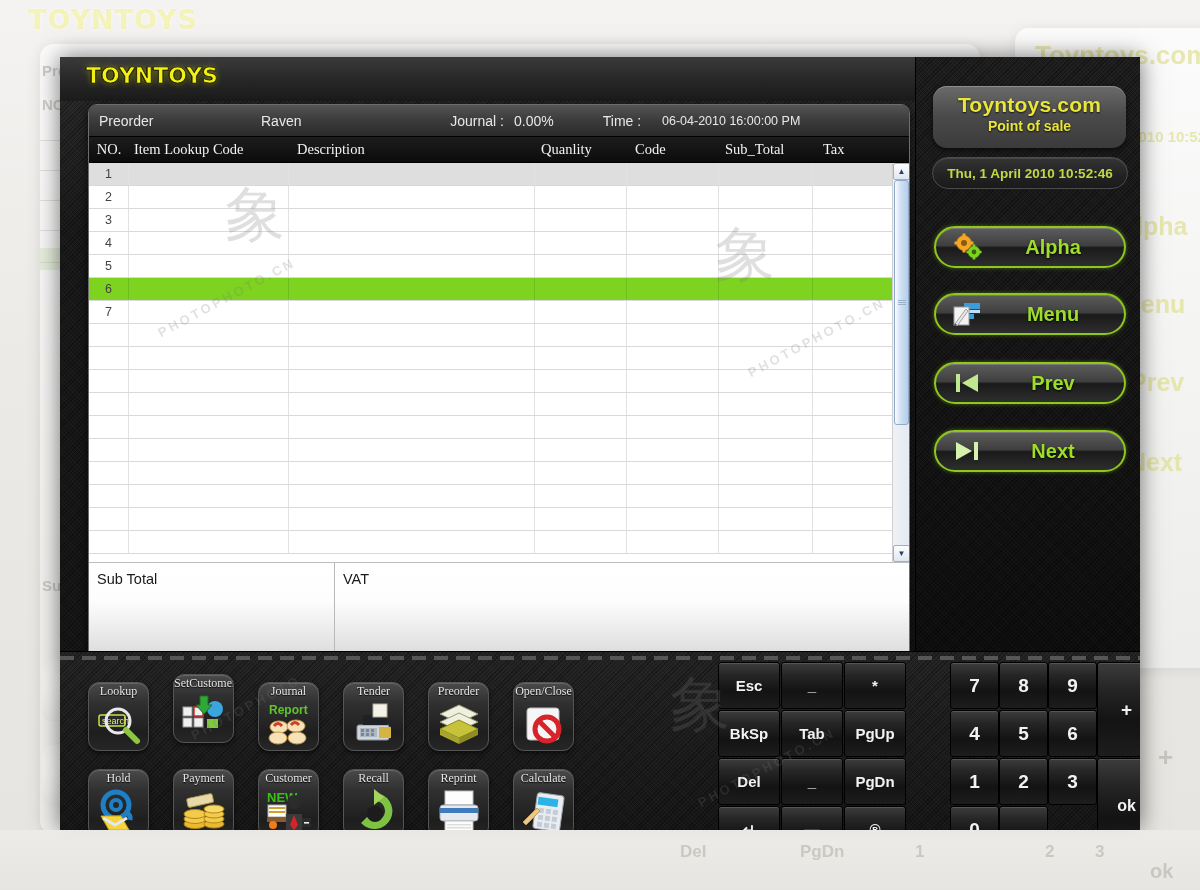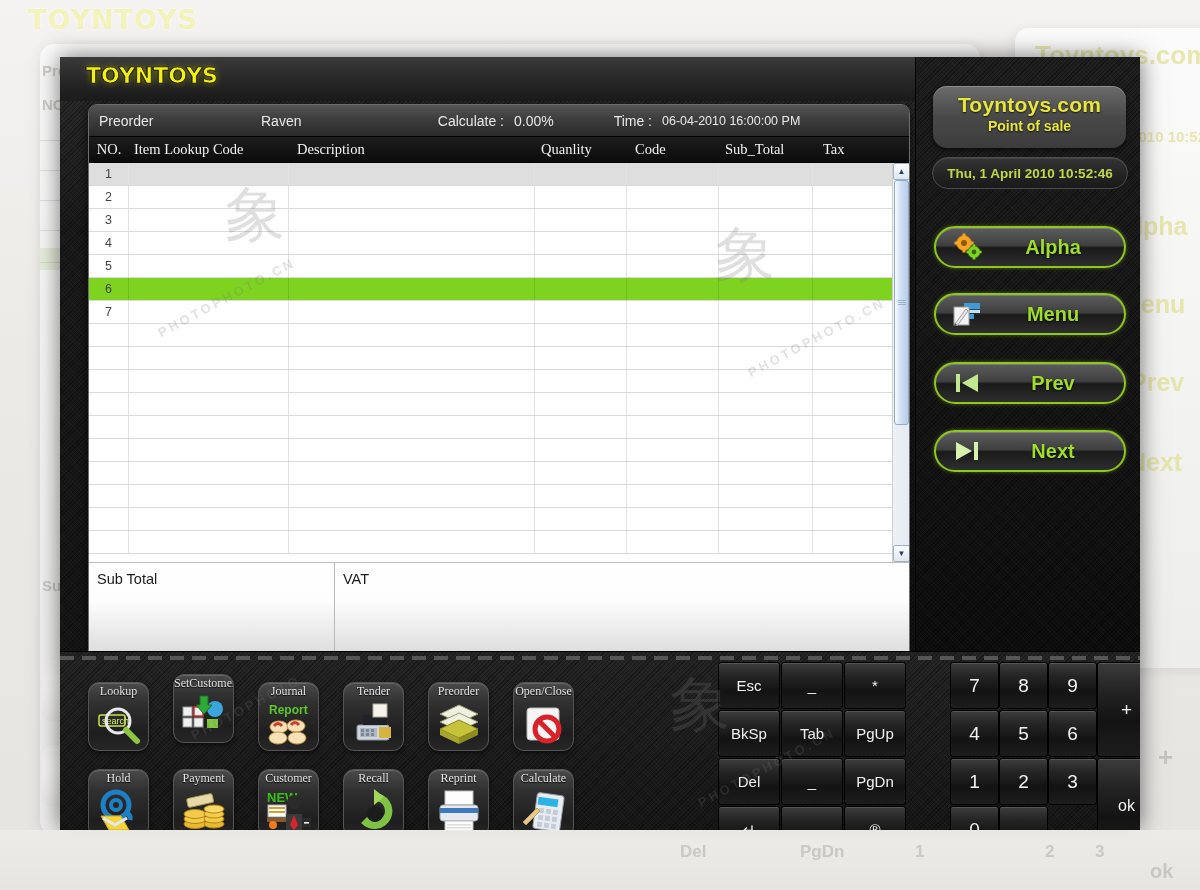--- a/index.html
+++ b/index.html
@@ -330,7 +330,7 @@
     <div class="txn-header">
       <span class="th-type">Preorder</span>
       <span class="th-cust">Raven</span>
-      <span class="th-disc-l">Calculate :</span>
+      <span class="th-disc-l">Journal :</span>
       <span class="th-disc-v">0.00%</span>
       <span class="th-time-l">Time :</span>
       <span class="th-time-v">06-04-2010 16:00:00 PM</span>

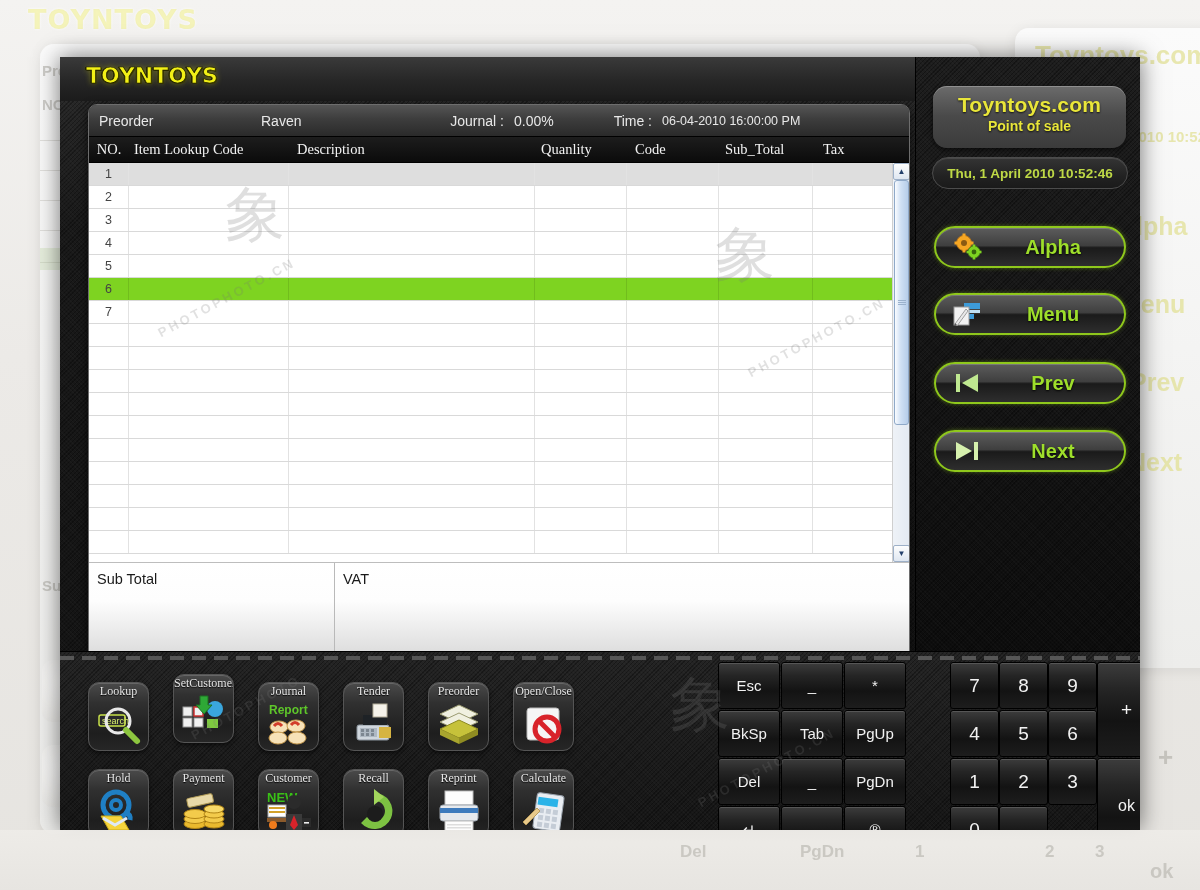--- a/index.html
+++ b/index.html
@@ -94,7 +94,7 @@
   .th-cust { width:165px; }
   .th-disc-l { width:78px; text-align:right; }
   .th-disc-v { width:88px; padding-left:10px; }
-  .th-time-l { width:60px; text-align:right; }
+  .th-time-l { width:60px; text-align:center; }
   .th-time-v { padding-left:10px; font-size:12.5px; }
 
   .grid-head {

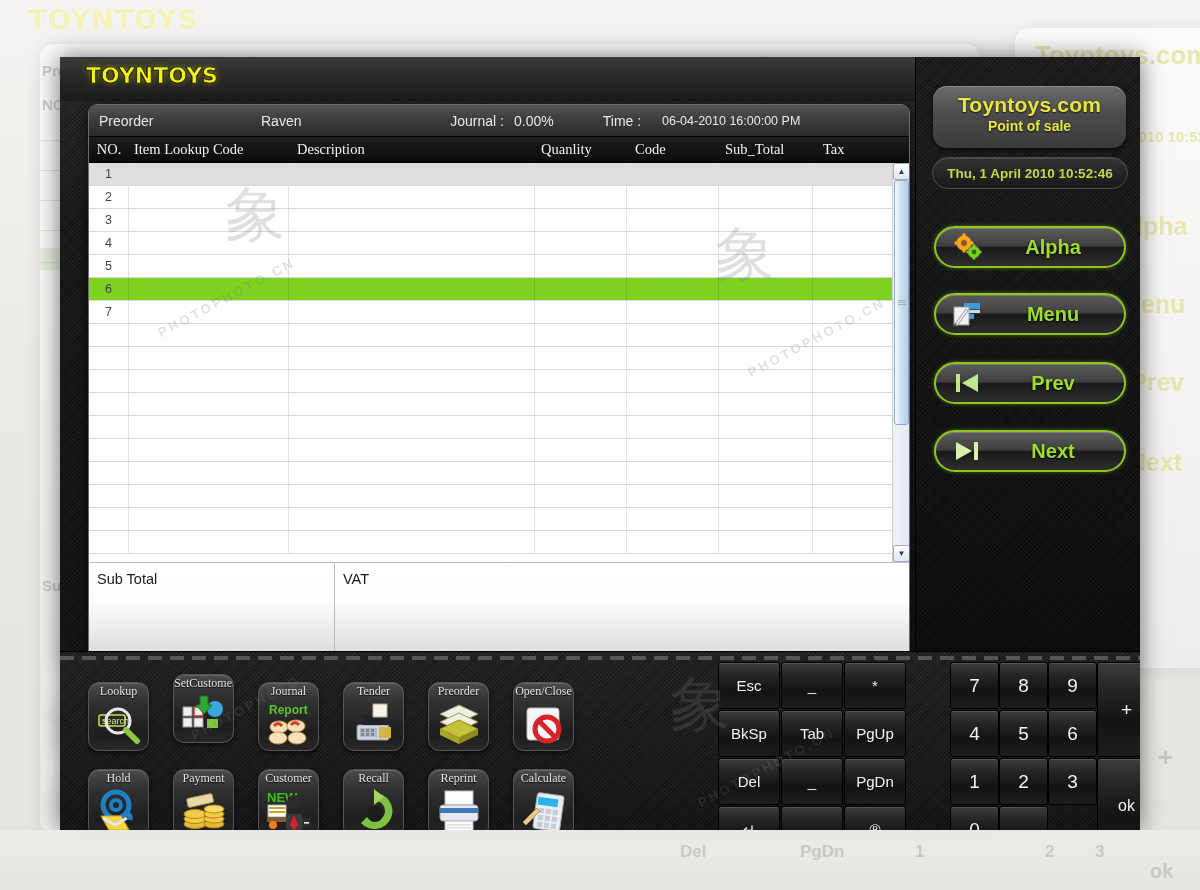--- a/index.html
+++ b/index.html
@@ -259,7 +259,7 @@
     border:1px solid #000; border-radius:3px;
     box-shadow: inset 0 1px 0 rgba(255,255,255,.14);
     display:flex; align-items:center; justify-content:center;
-    color:#f2f2f2; font-size:15px; font-weight:normal;
+    color:#f2f2f2; font-size:15px; font-weight:bold;
   }
   .key.num { font-size:19px; }
   .key.wide-ok { font-size:16px; }

